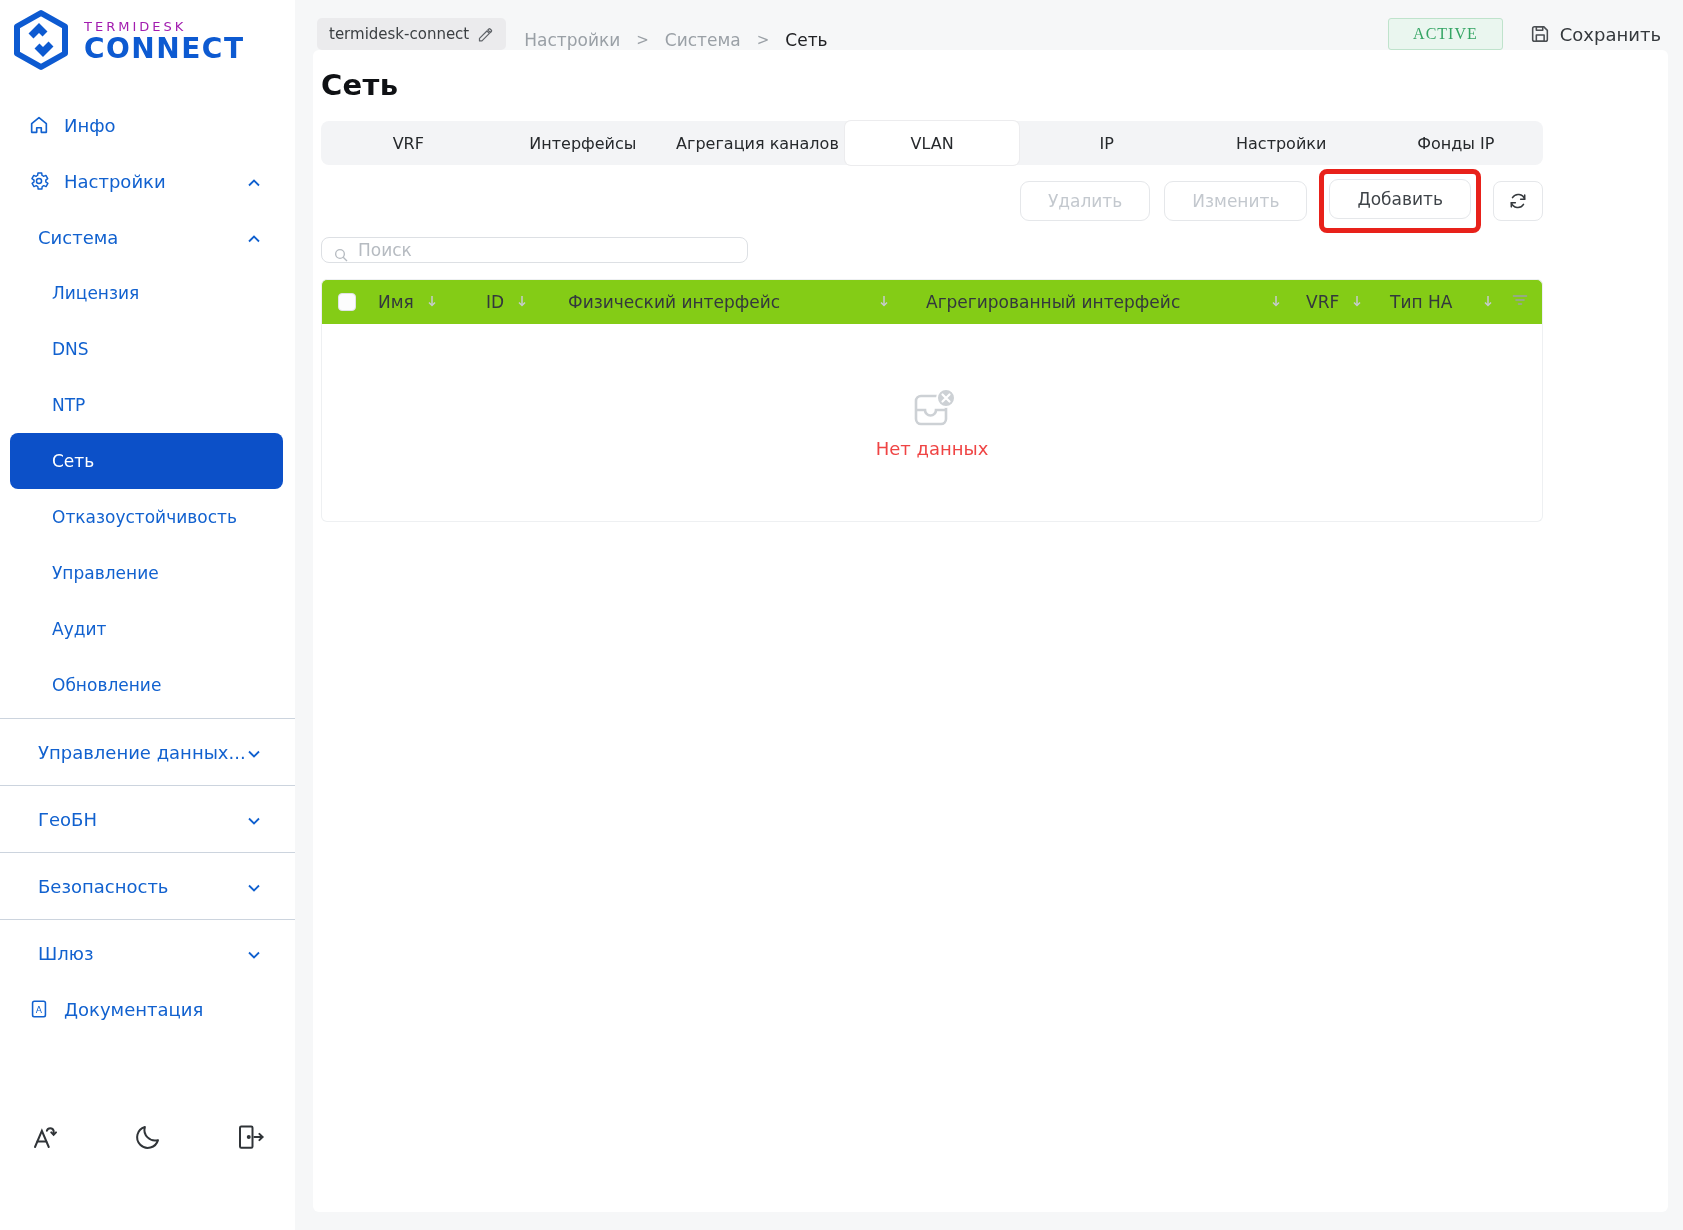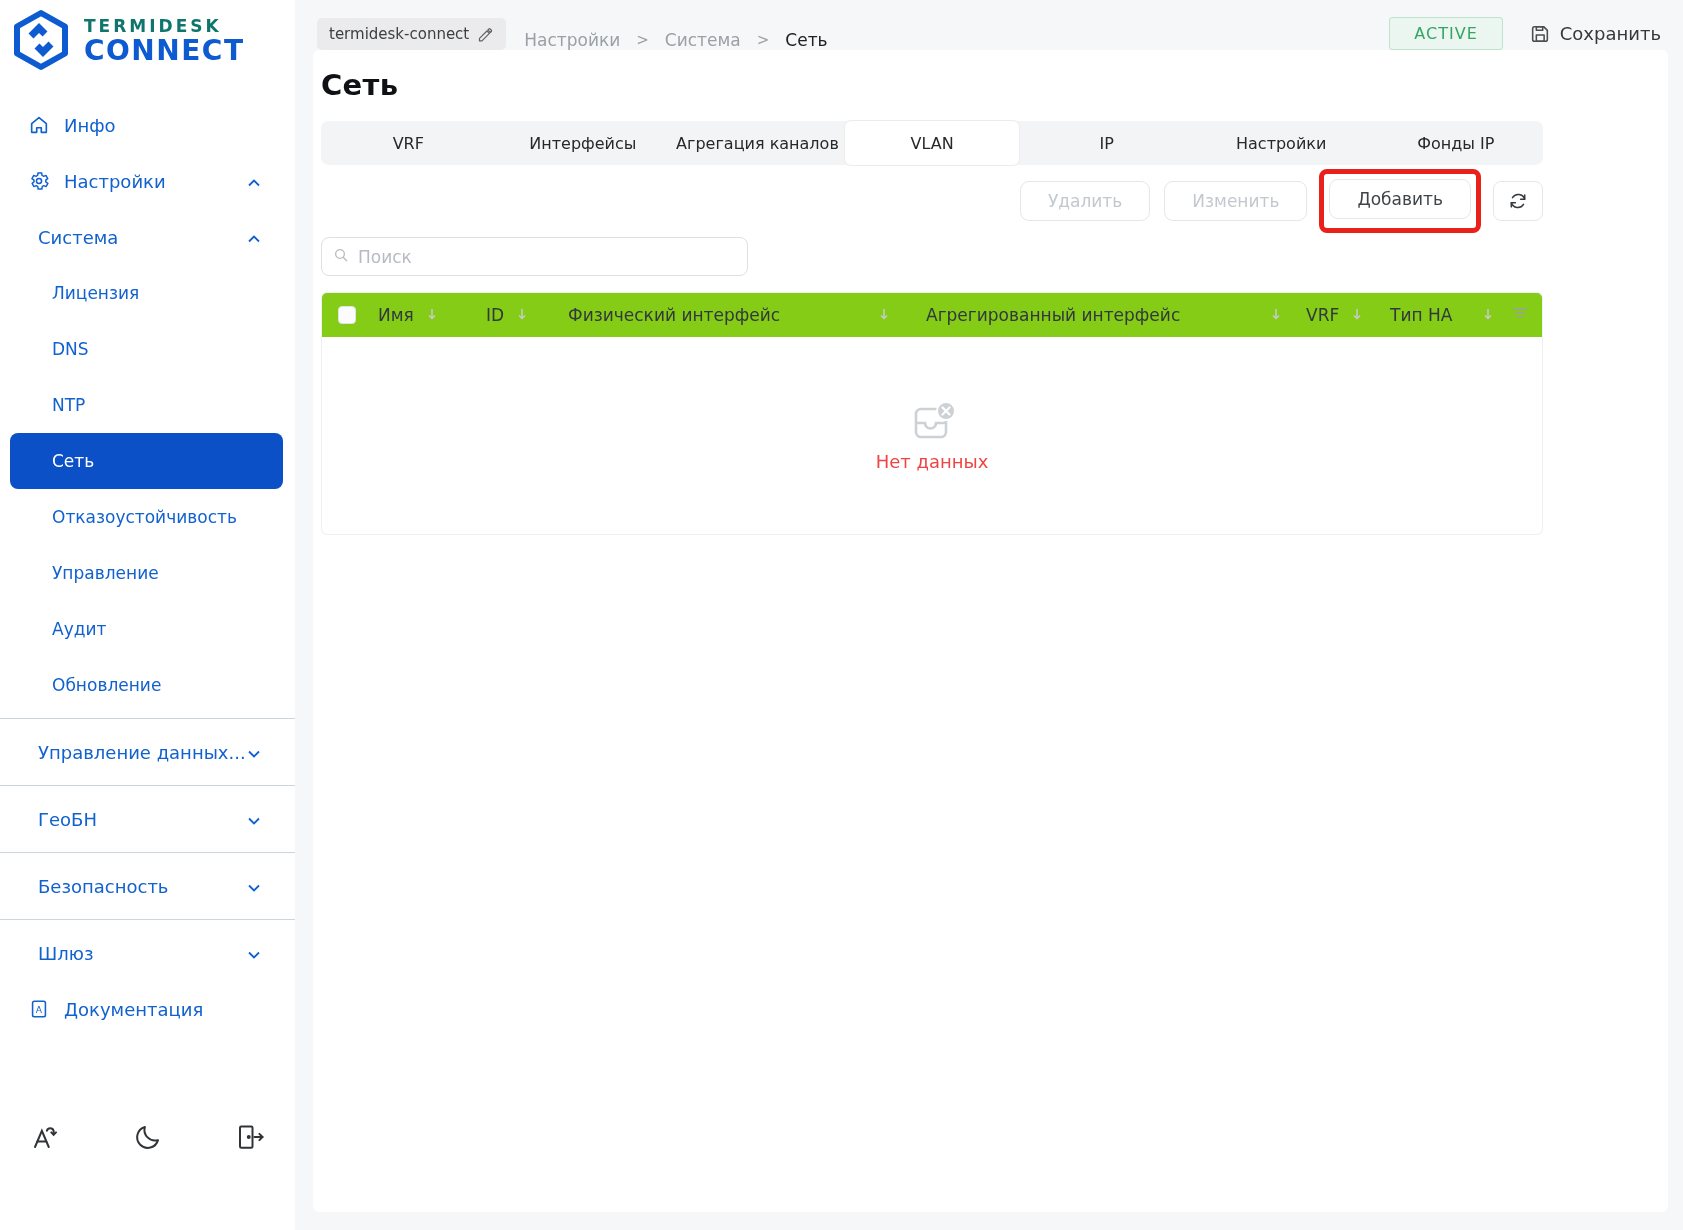--- a/index.html
+++ b/index.html
@@ -17,7 +17,7 @@
   .logo { display:flex; align-items:center; gap:12px; padding:9px 0 0 10px; }
   .logo-hex { width:62px; height:66px; flex:0 0 auto; }
   .logo-text { display:flex; flex-direction:column; line-height:1.05; }
-  .logo-line1 { color:#0f766e; font-size:17px; font-weight:700; letter-spacing:3px; }
+  .logo-line1 { color:#a21caf; font-size:13px; font-weight:400; letter-spacing:3px; }
   .logo-line2 { color:#0d5ad1; font-size:28px; font-weight:700; letter-spacing:1.5px; }
 
   .menu { margin-top:22px; }

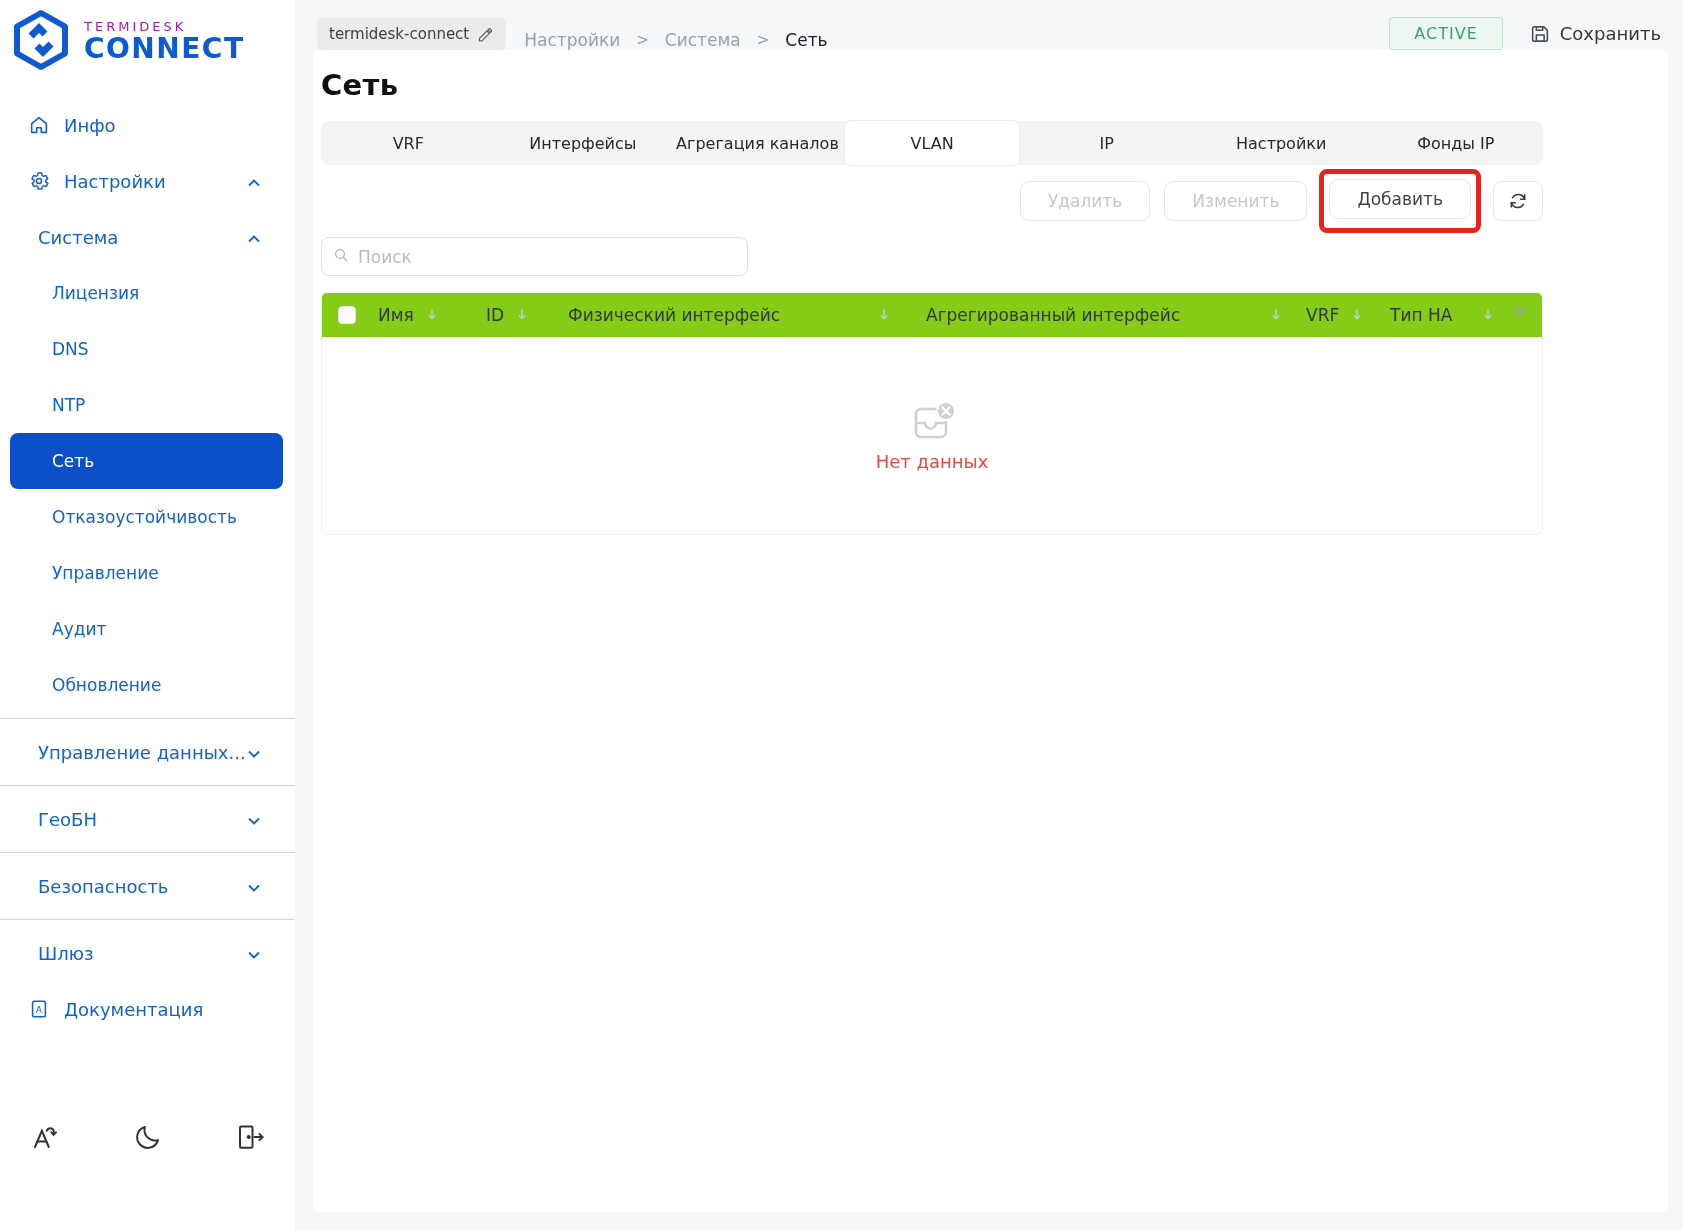--- a/index.html
+++ b/index.html
@@ -60,7 +60,7 @@
   .strip-right { margin-left:auto; display:flex; align-items:center; gap:26px; }
   .badge-active {
     color:#35a564; background:#eaf6ef; border:1px solid #bfe3cc;
-    font-size:16px; letter-spacing:1px; padding:6px 24px; border-radius:3px;
+    font-size:16px; letter-spacing:1px; padding:6px 24px; border-radius:3px;font-family:Liberation Serif, serif;
   }
   .save-btn { display:flex; align-items:center; gap:9px; font-size:18px; color:#35393d; cursor:pointer; background:none; border:none; font-family:inherit; }
   .save-btn svg { color:#4a4e52; }

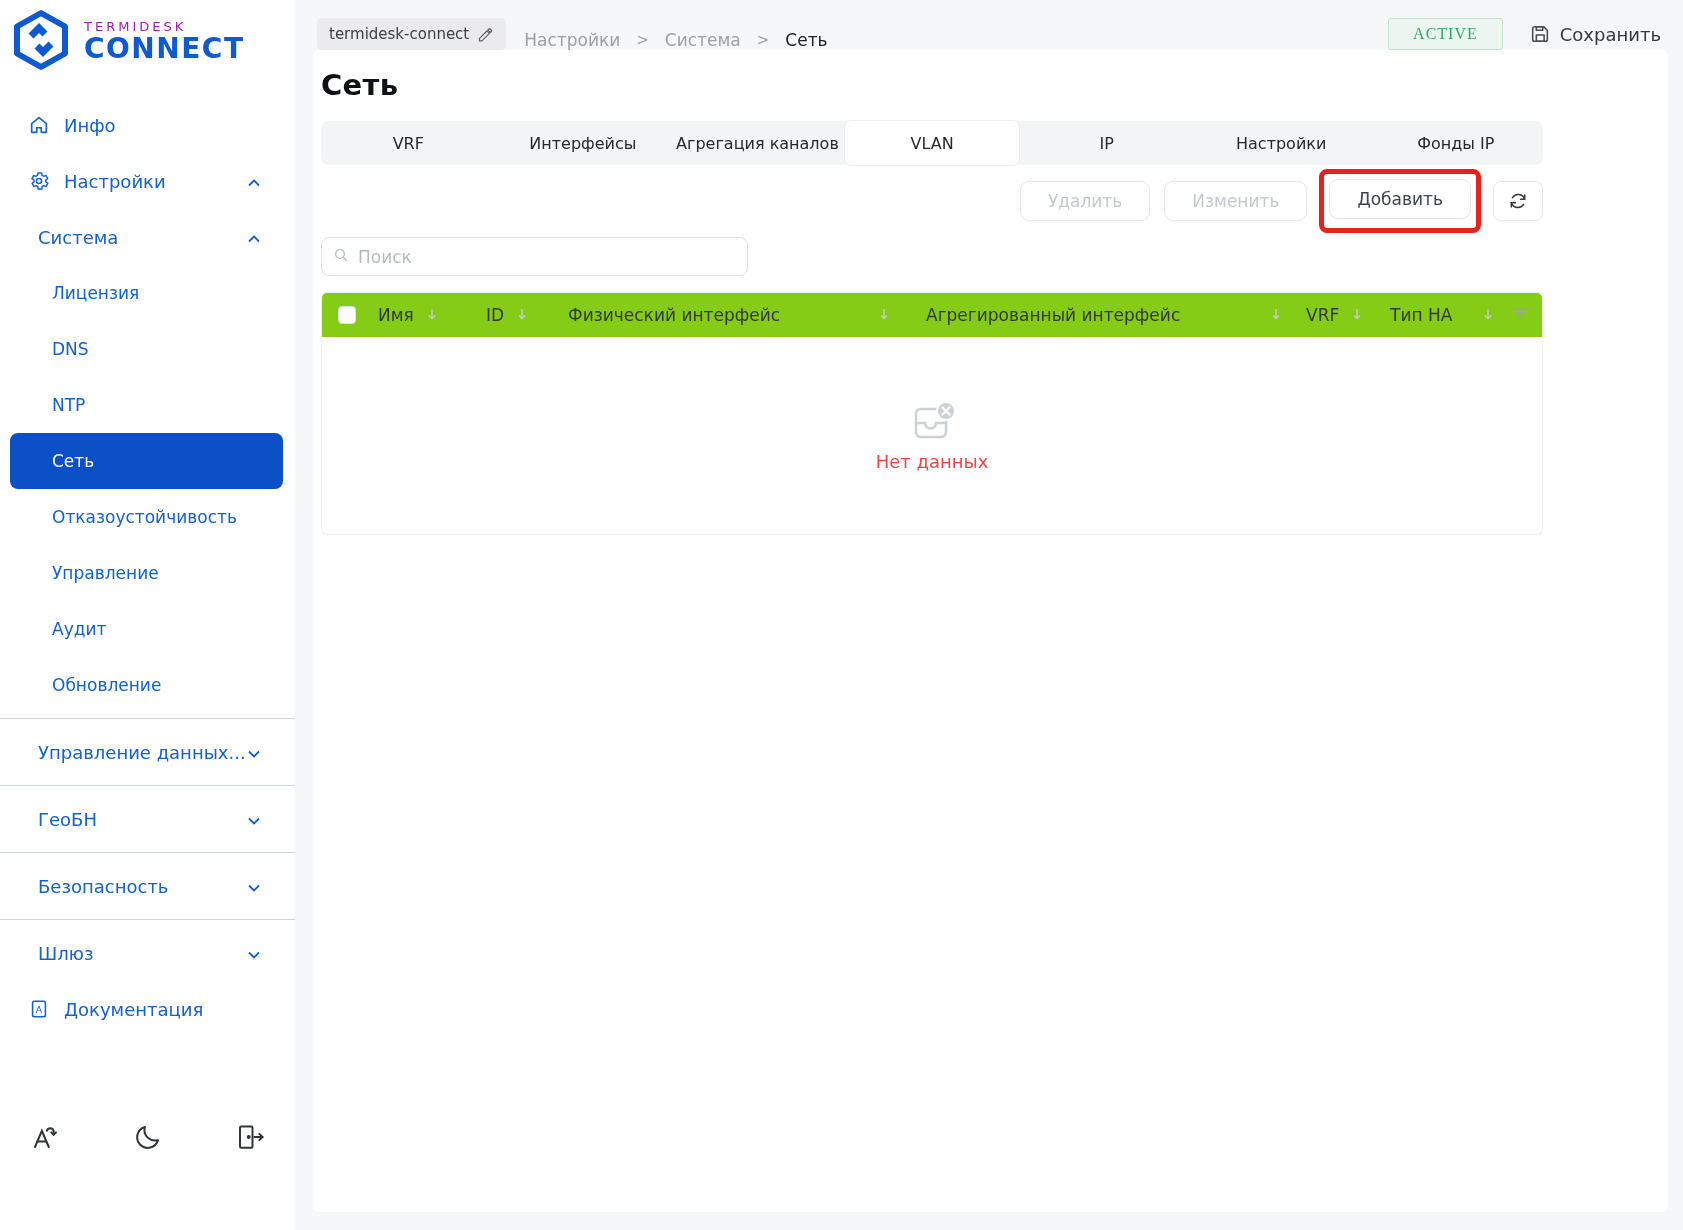--- a/index.html
+++ b/index.html
@@ -97,7 +97,7 @@
 
   .search-wrap { position:relative; margin-top:14px; width:427px; }
   .search-input {
-    width:100%; height:39px; border:1px solid #dde0e4; border-radius:8px;
+    width:100%; height:26px; border:1px solid #dde0e4; border-radius:8px;
     padding:0 12px 0 36px; font-size:17px; color:#26292c; font-family:inherit; outline:none;
   }
   .search-input::placeholder { color:#b6bbc1; }

